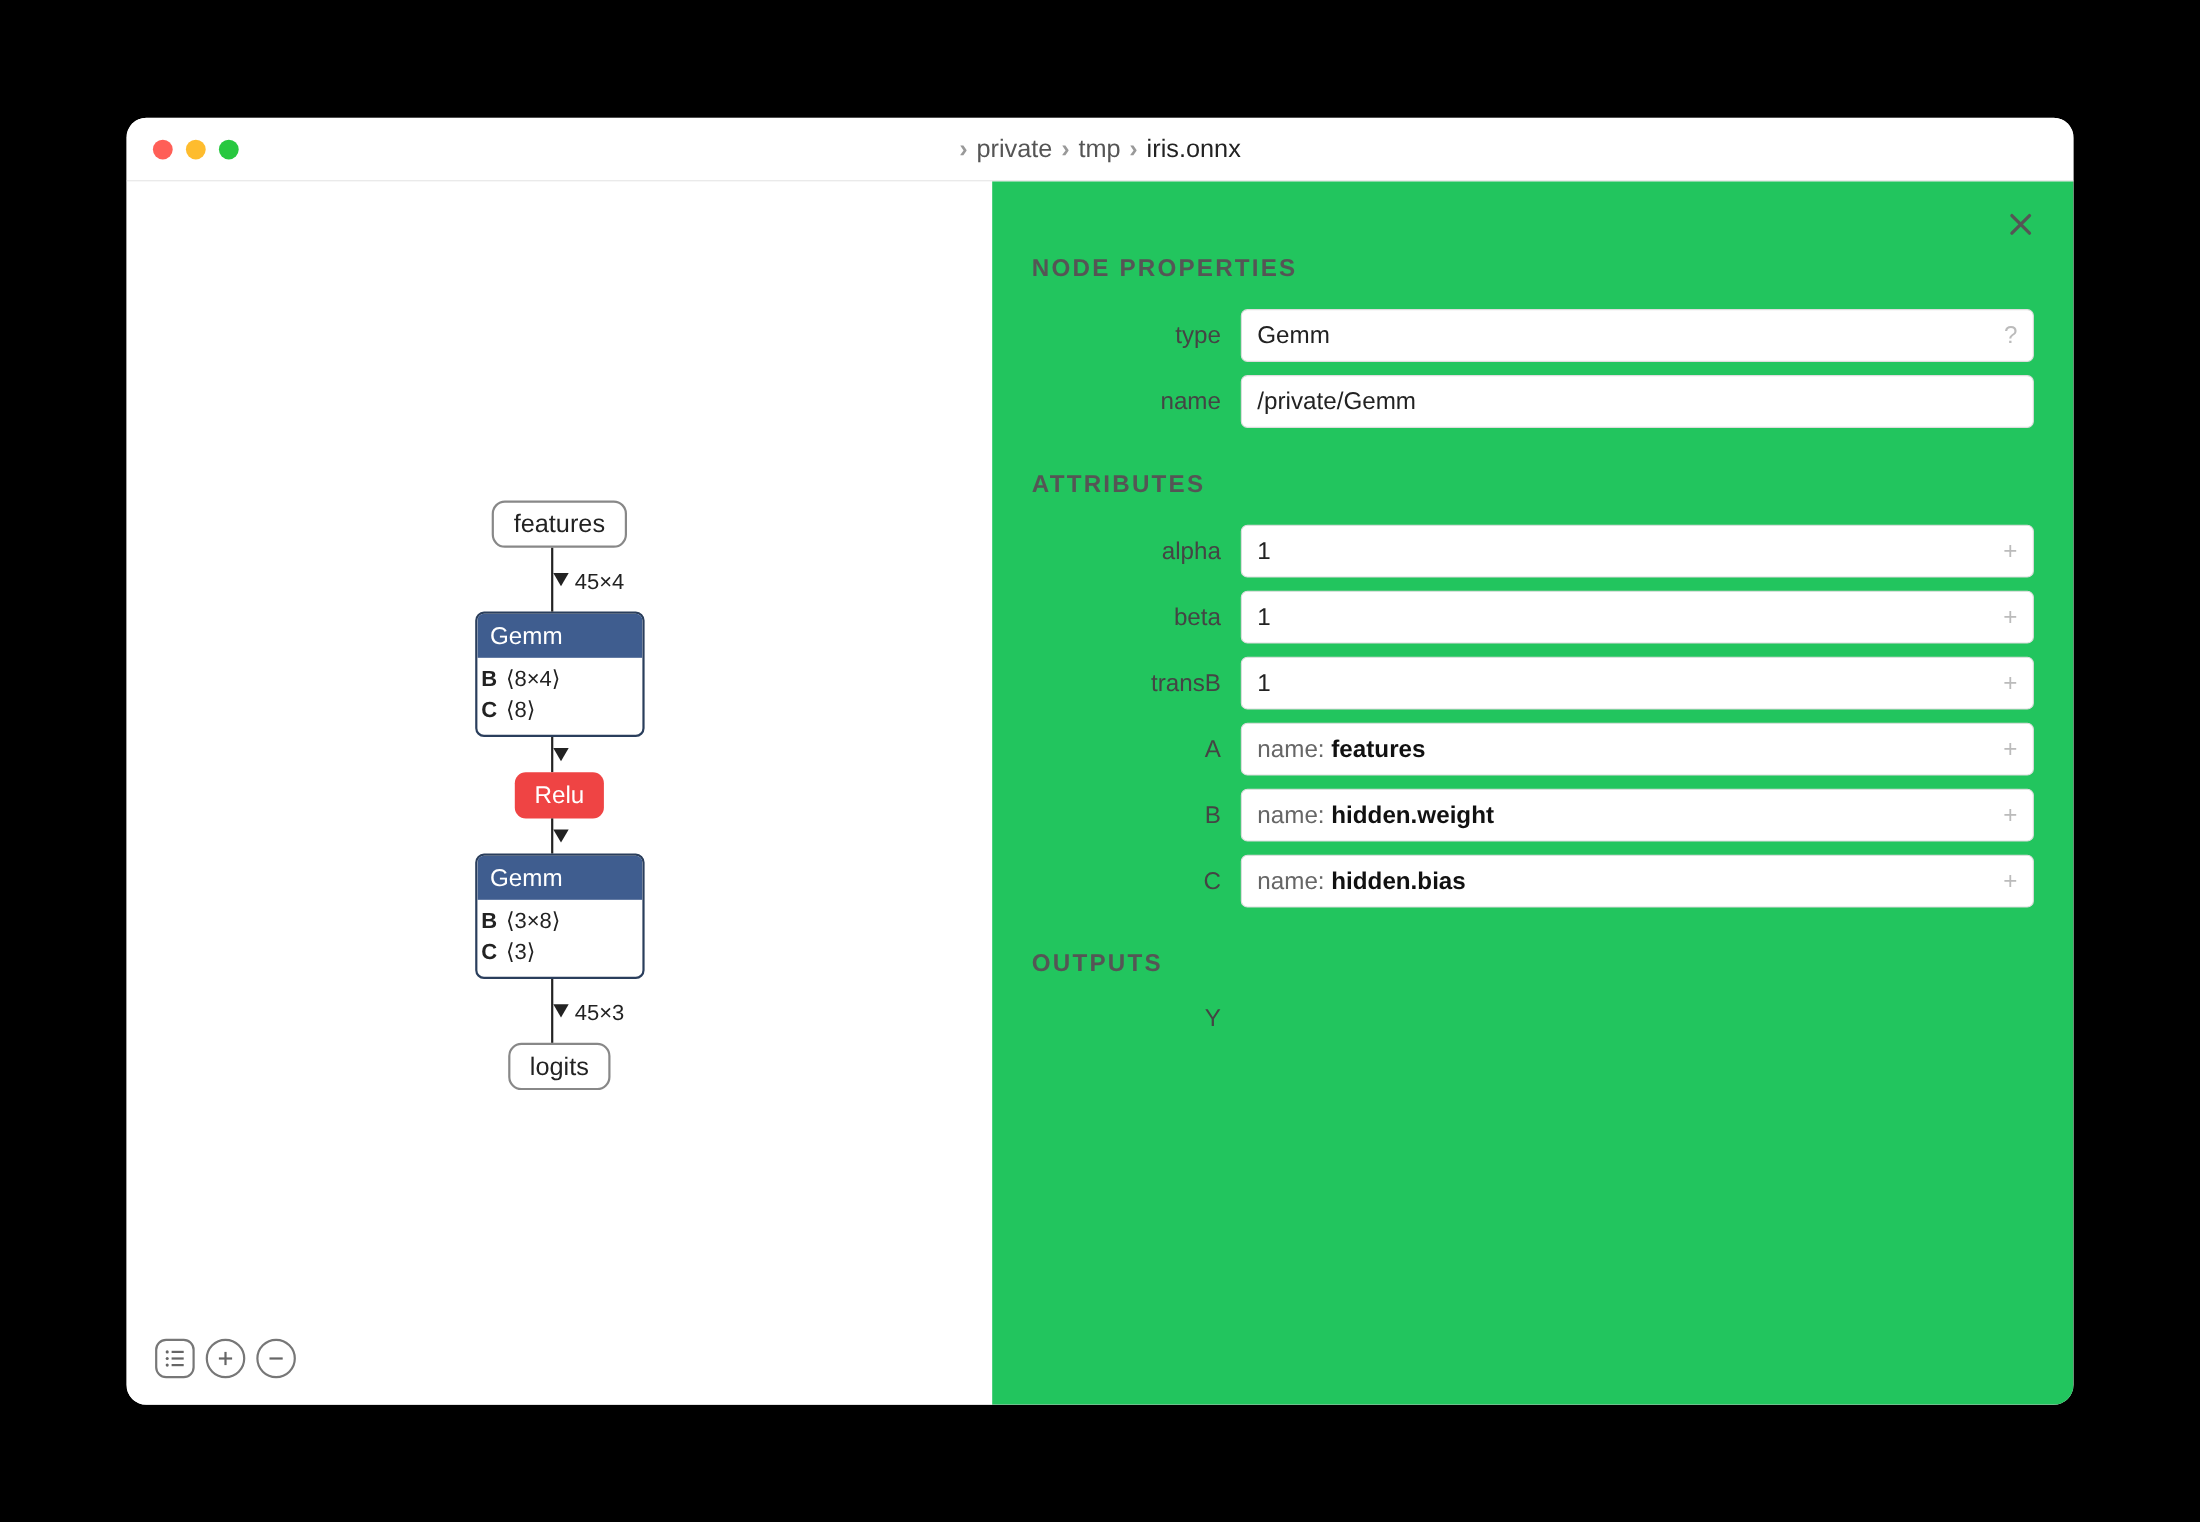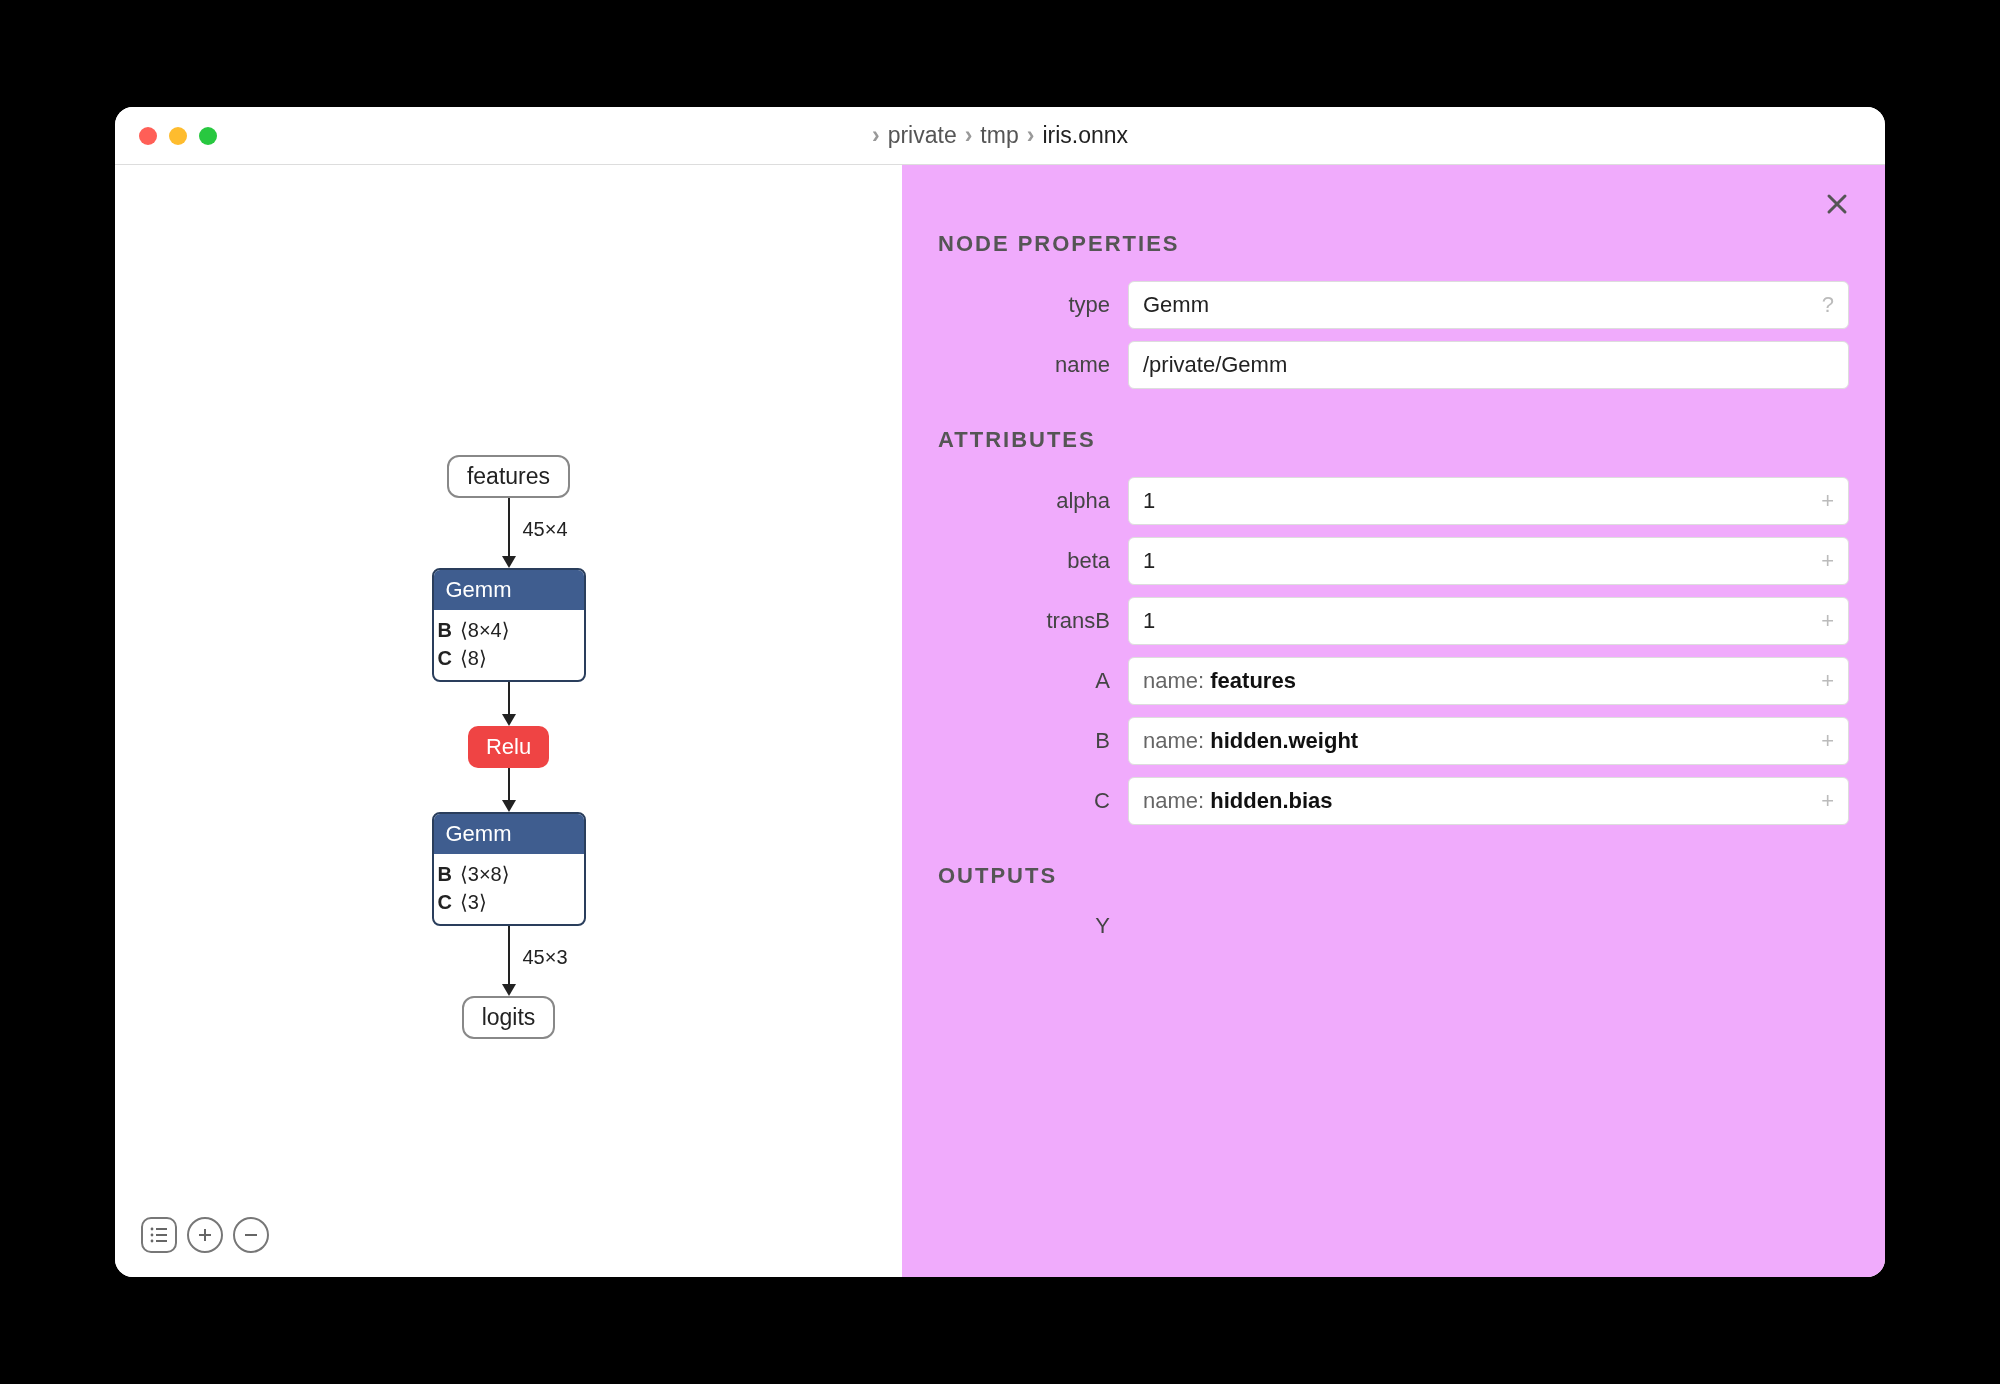--- a/index.html
+++ b/index.html
@@ -154,7 +154,7 @@
     
     .sidebar {
       flex: 1;
-      background: #f0abfc;
+      background: #22c55e;
       padding: 28px 36px;
       overflow-y: auto;
       position: relative;

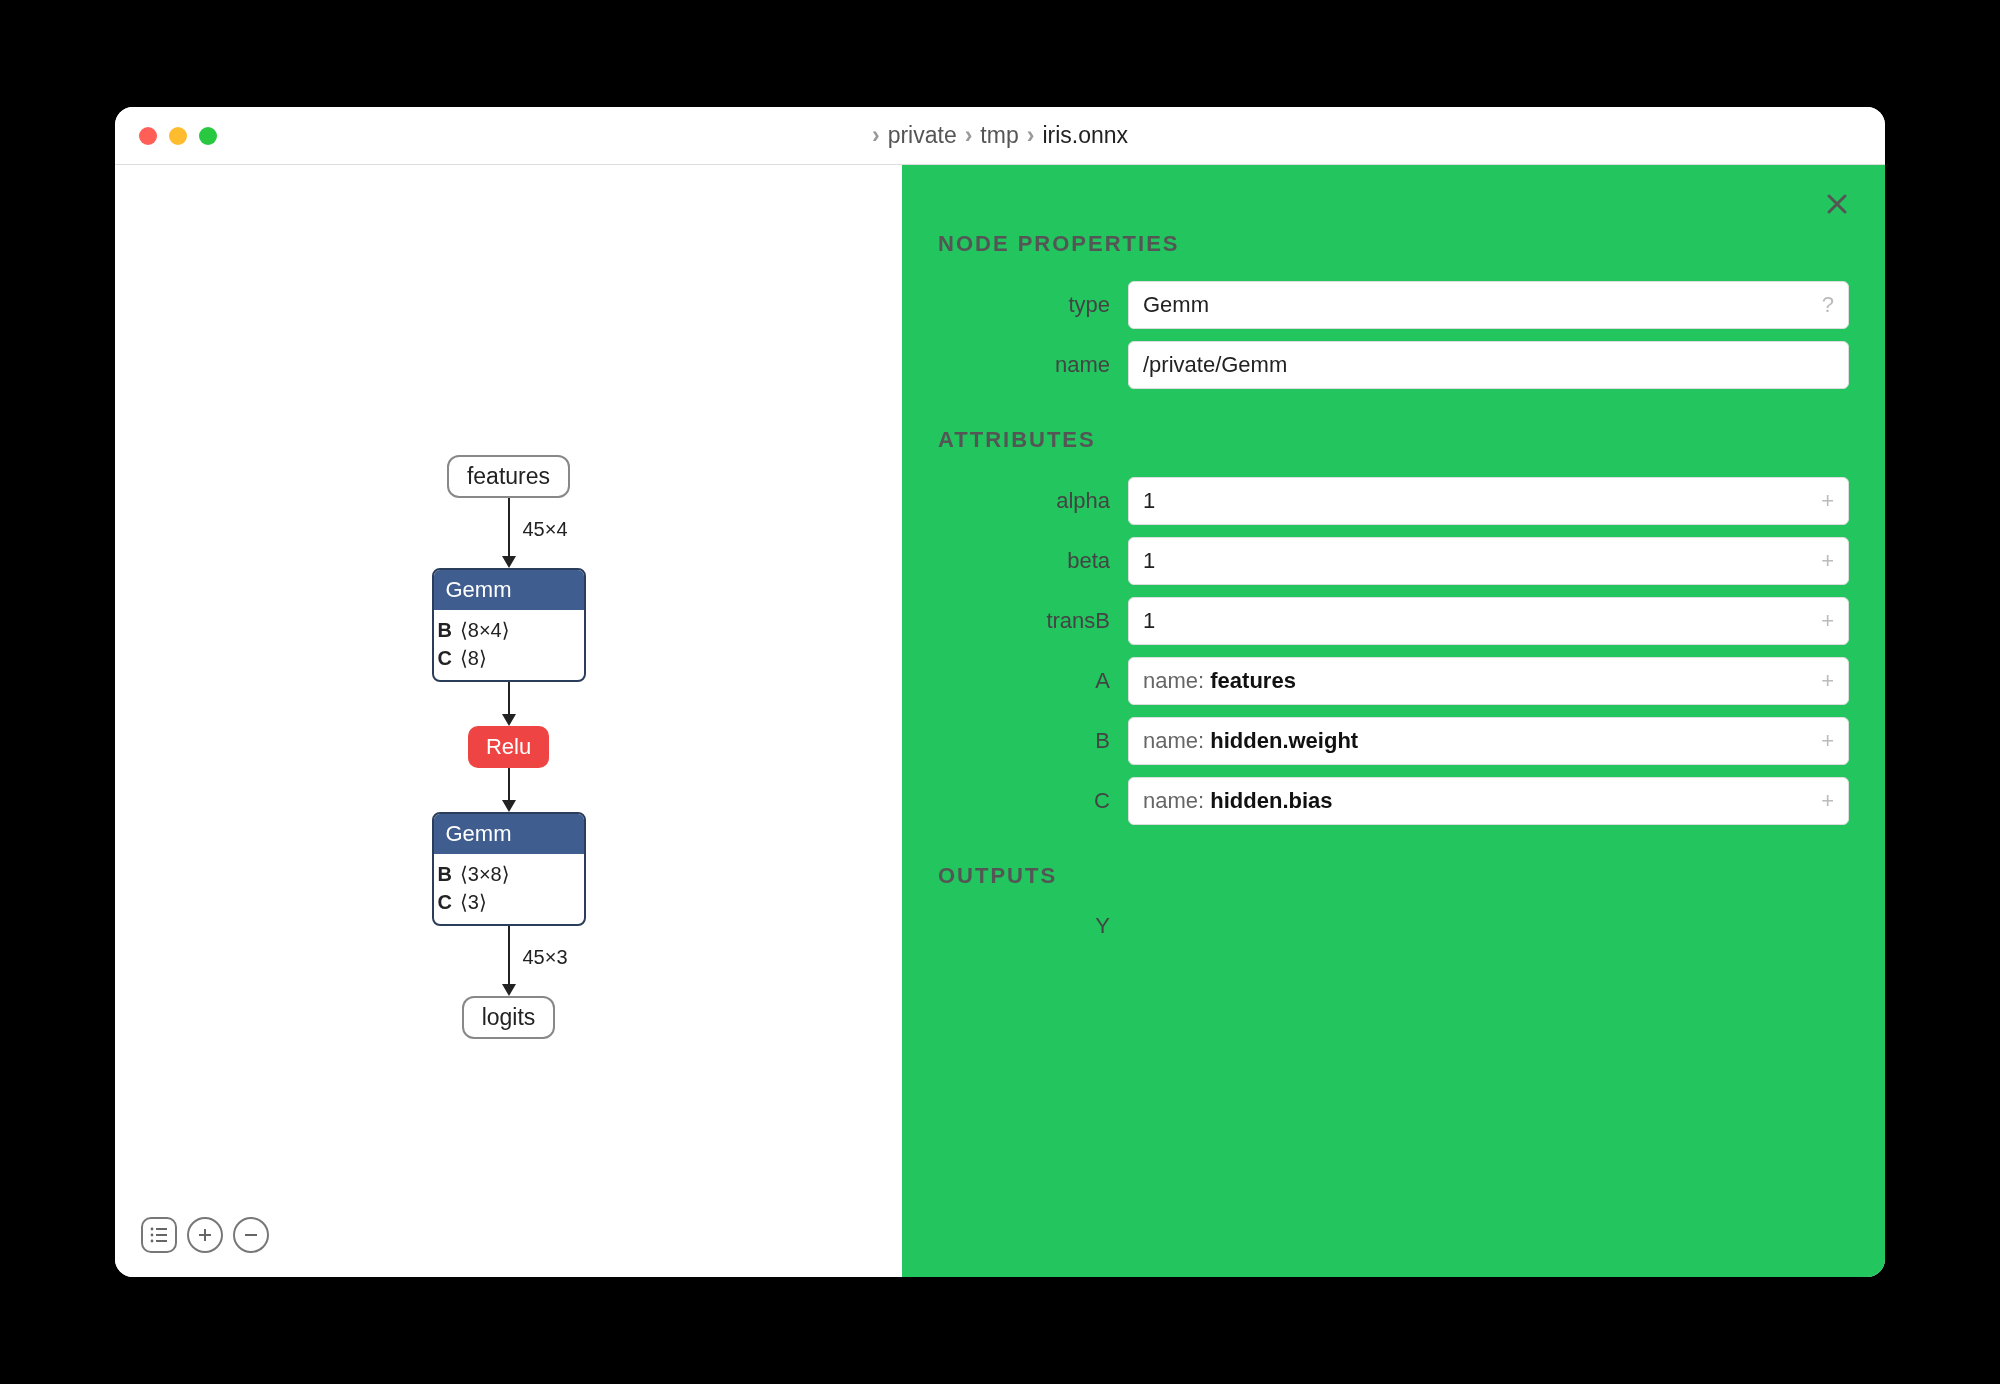--- a/index.html
+++ b/index.html
@@ -87,7 +87,7 @@
     }
     .edge {
       display: flex;
-      flex-direction: column;
+      flex-direction: row;
       align-items: center;
     }
     .edge .line {

